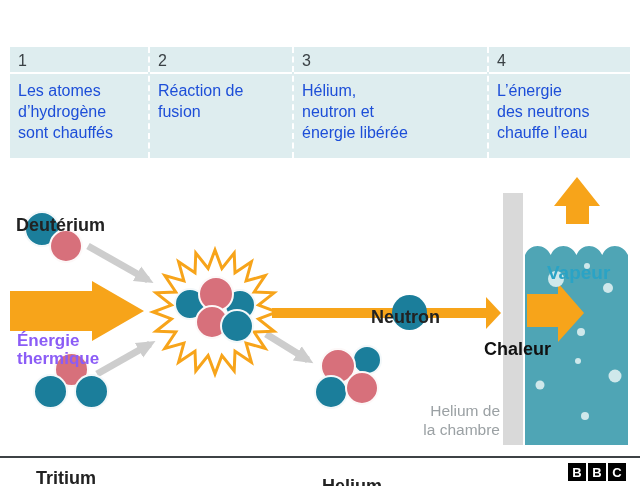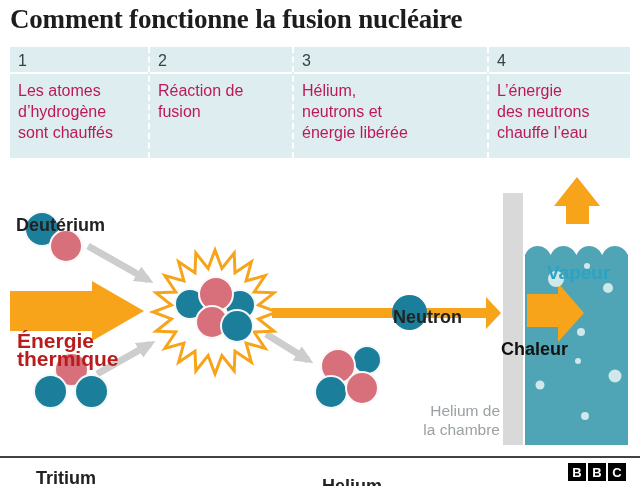--- a/index.html
+++ b/index.html
@@ -37,7 +37,6 @@
 
 <div class="canvas">
 
-  <h1 class="title">Comment fonctionne la fusion nucléaire</h1>
 
   <div class="steps">
     <div class="step w1">

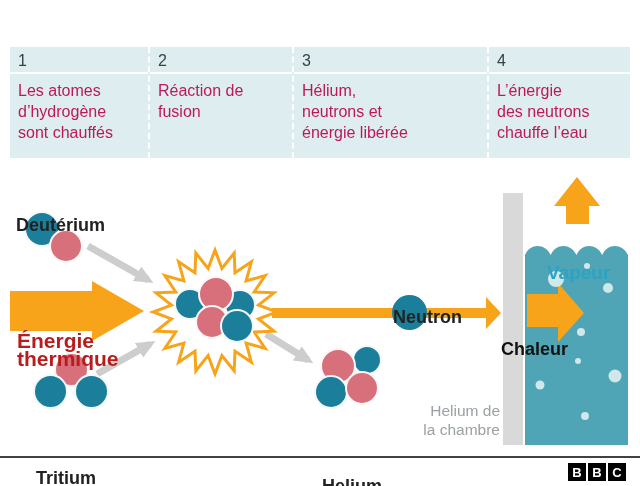--- a/index.html
+++ b/index.html
@@ -14,7 +14,7 @@
   .step + .step{border-left:2px dashed #ffffff;}
   .step .num{box-sizing:border-box;height:27px;padding:5px 8px 0;border-bottom:2px solid #ffffff;
              font-size:16px;color:#3a4145;}
-  .step .txt{padding:6px 8px 0;font-size:16px;line-height:21px;color:#be185d;white-space:pre-line;}
+  .step .txt{padding:6px 8px 0;font-size:16px;line-height:21px;color:#1d4ed8;white-space:pre-line;}
   .w1{width:138px;} .w2{width:144px;} .w3{width:195px;} .w4{width:143px;}
   
   .art{position:absolute;left:0;top:0;}

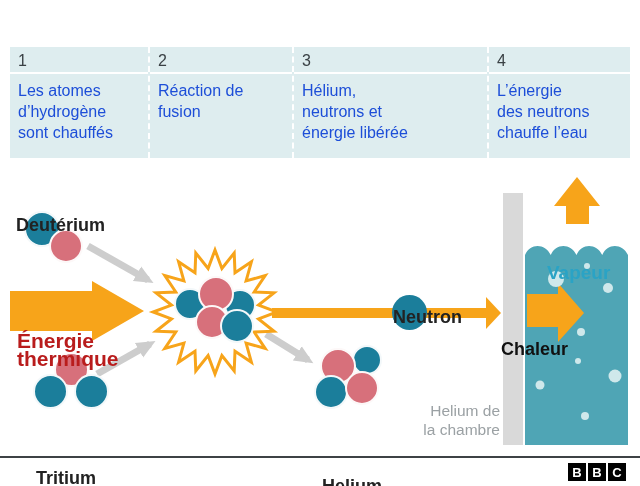--- a/index.html
+++ b/index.html
@@ -53,7 +53,7 @@
     <div class="step w3">
       <div class="num">3</div>
       <div class="txt">Hélium,
-neutrons et
+neutron et
 énergie libérée</div>
     </div>
     <div class="step w4">

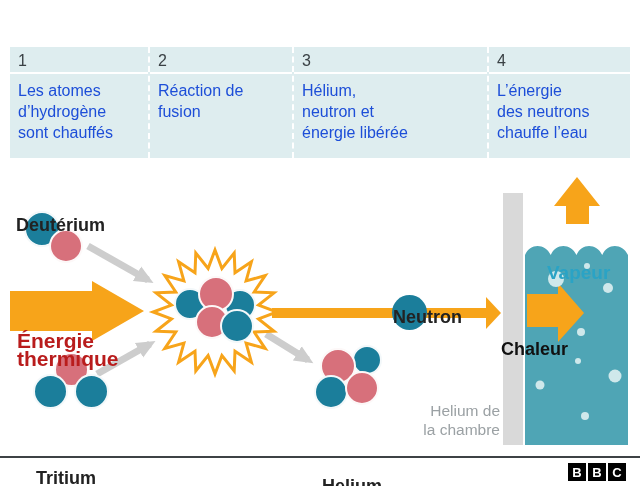--- a/index.html
+++ b/index.html
@@ -125,7 +125,7 @@
   <div class="lbl" style="left:36px;top:430px;">Tritium</div>
   <div class="lbl thermal">Énergie
 thermique</div>
-  <div class="lbl" style="left:393px;top:269px;">Neutron</div>
+  <div class="lbl" style="left:371px;top:269px;">Neutron</div>
   <div class="lbl" style="left:322px;top:438px;">Helium</div>
   <div class="lbl vapeur">Vapeur</div>
   <div class="lbl chaleur">Chaleur</div>

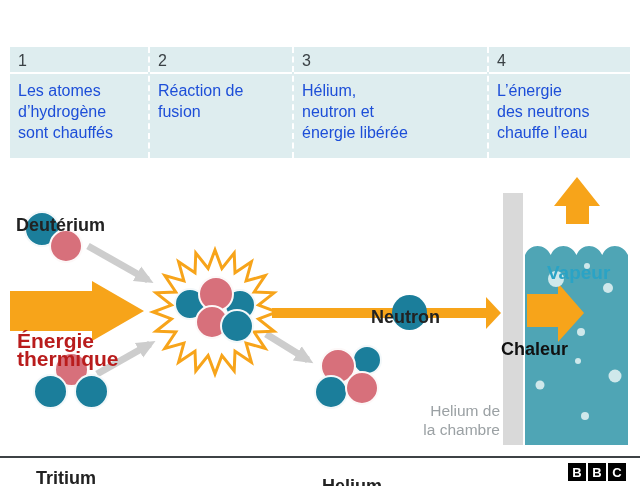--- a/index.html
+++ b/index.html
@@ -21,7 +21,7 @@
   .atom{position:absolute;border-radius:50%;box-sizing:border-box;border:2px solid rgba(255,255,255,.95);}
   .teal{background:#1b7e9b;} .pink{background:#d7707b;} .noring{border:none;}
   .lbl{position:absolute;font-weight:700;font-size:18px;color:#222;white-space:nowrap;margin-top:38px;}
-  .thermal{left:17px;top:294px;font-size:21px;line-height:18px;color:#b91c1c;white-space:pre-line;}
+  .thermal{left:17px;top:294px;font-size:17px;line-height:18px;color:#8b5cf6;white-space:pre-line;}
   .vapeur{left:547px;top:224px;font-size:19px;color:#2aa3c5;}
   .chaleur{left:501px;top:301px;color:#111;}
   .eau{left:520px;top:416px;font-size:19px;color:#ffffff;}

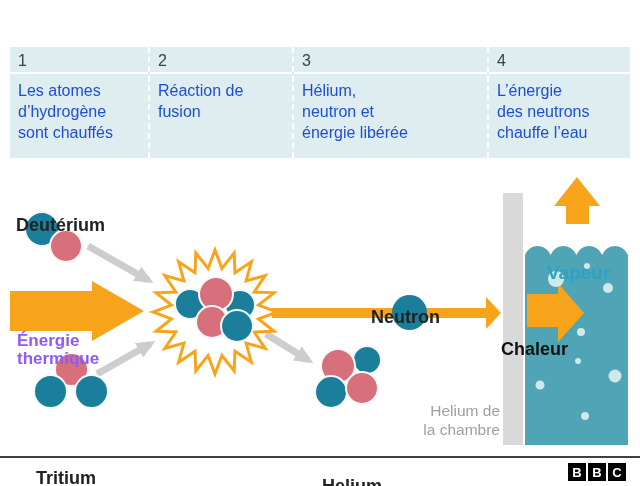--- a/index.html
+++ b/index.html
@@ -23,7 +23,7 @@
   .lbl{position:absolute;font-weight:700;font-size:18px;color:#222;white-space:nowrap;margin-top:38px;}
   .thermal{left:17px;top:294px;font-size:17px;line-height:18px;color:#8b5cf6;white-space:pre-line;}
   .vapeur{left:547px;top:224px;font-size:19px;color:#2aa3c5;}
-  .chaleur{left:501px;top:301px;color:#111;}
+  .chaleur{left:484px;top:301px;color:#111;}
   .eau{left:520px;top:416px;font-size:19px;color:#ffffff;}
   .paroi{position:absolute;left:415px;top:401px;width:85px;text-align:right;font-size:15.5px;
          line-height:19px;color:#9ba1a4;white-space:pre-line;}

